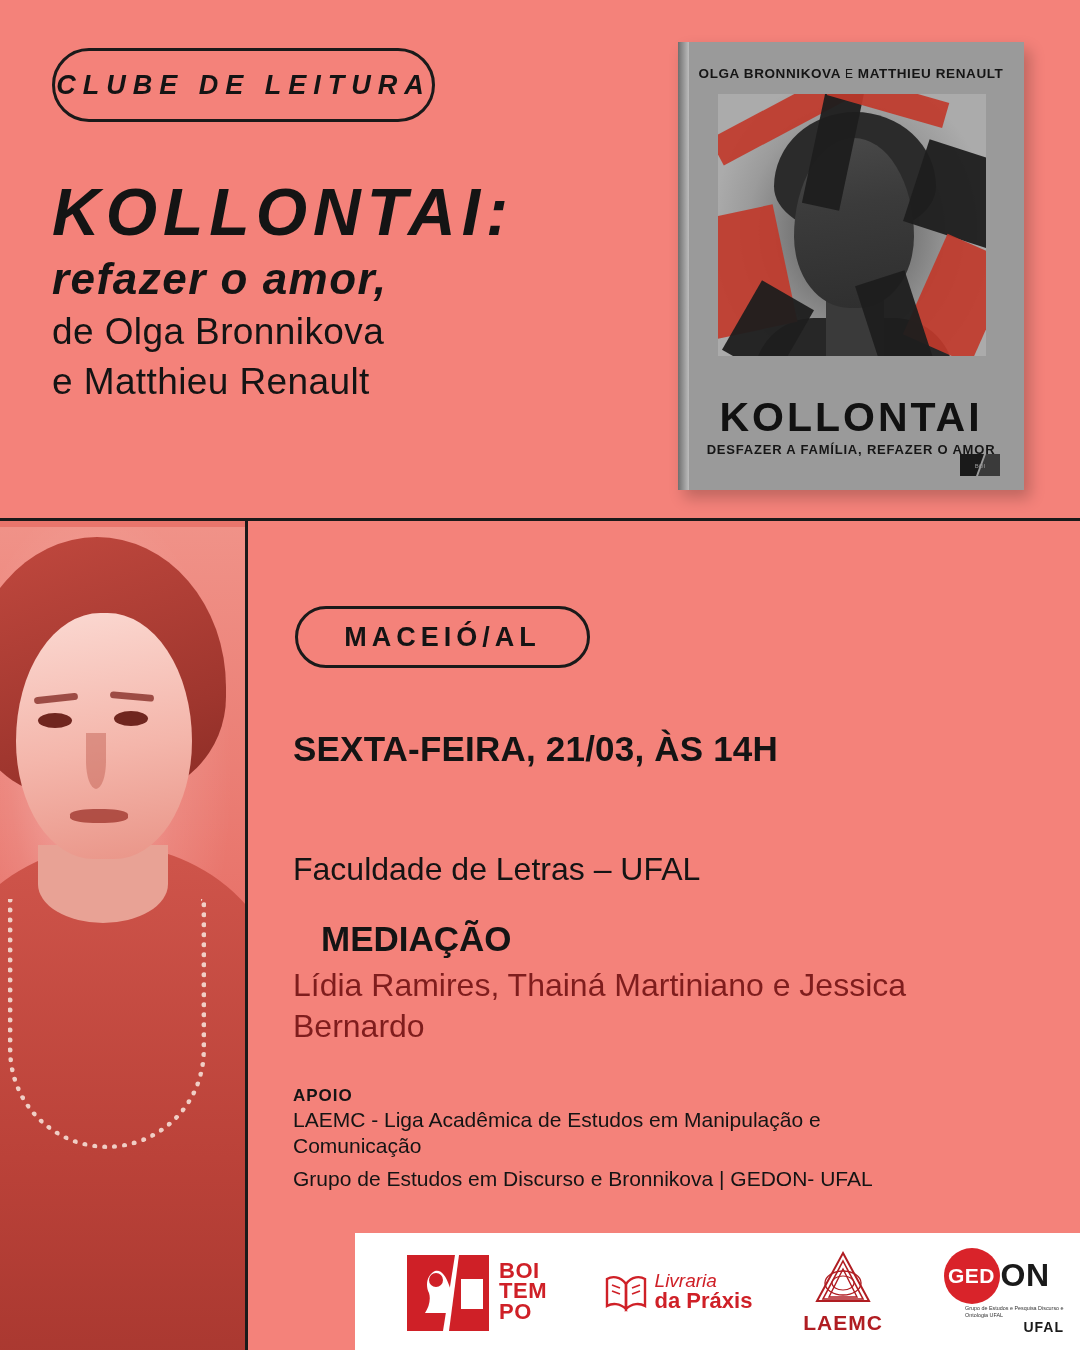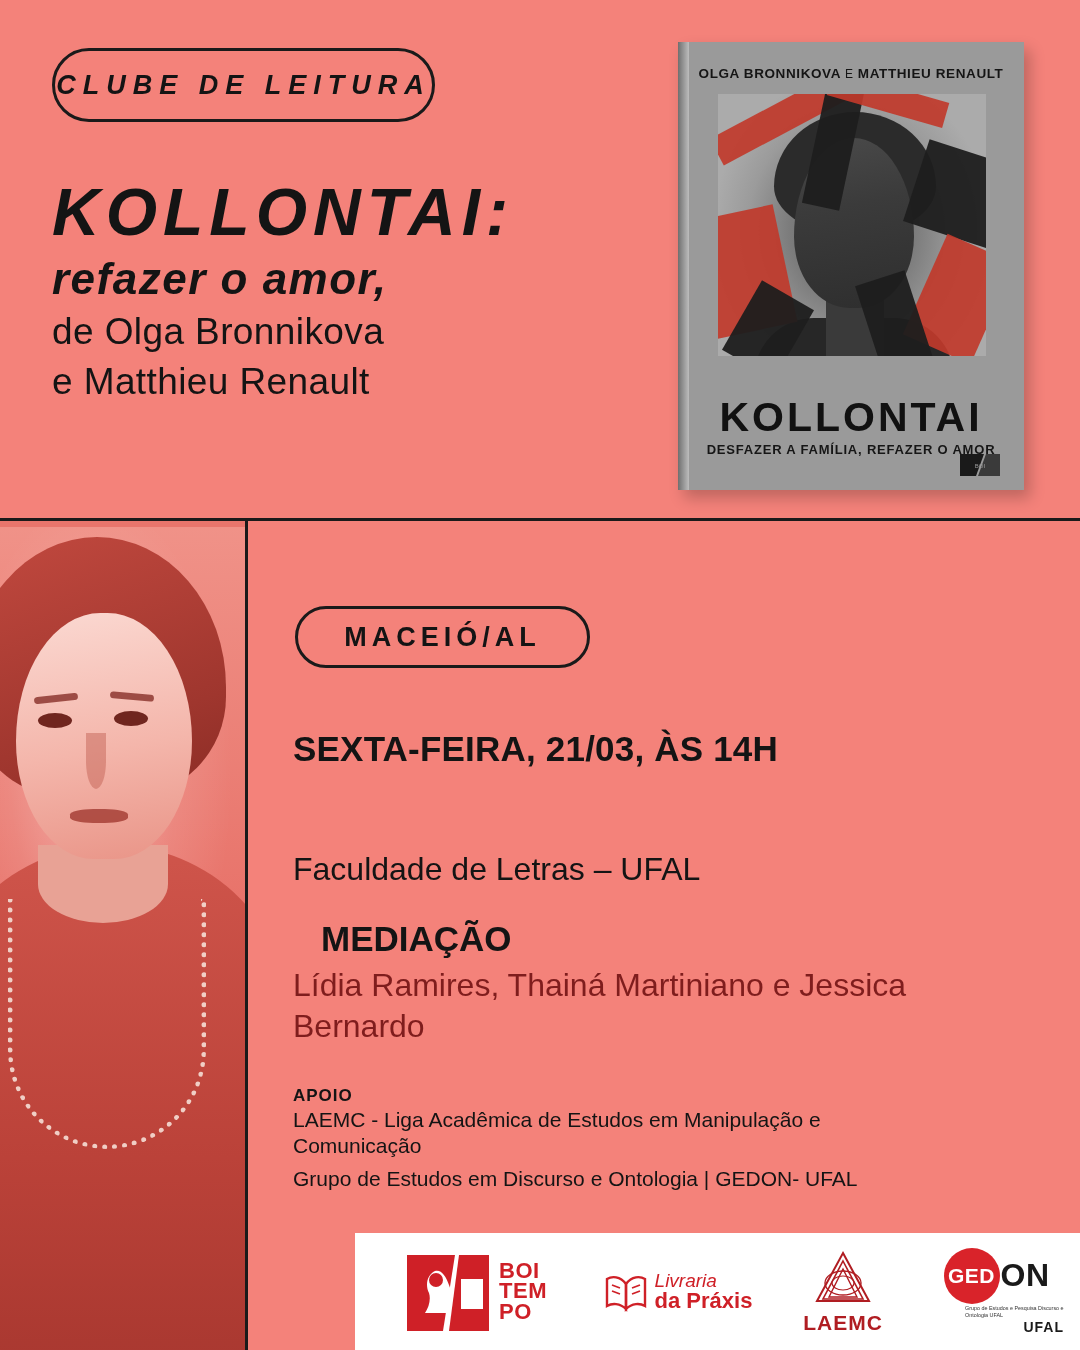--- a/index.html
+++ b/index.html
@@ -531,7 +531,7 @@
 
       <div class="apoio-label">APOIO</div>
       <div class="apoio-1">LAEMC - Liga Acadêmica de Estudos em Manipulação e Comunicação</div>
-      <div class="apoio-2">Grupo de Estudos em Discurso e Ontologia | GEDON- UFAL</div>
+      <div class="apoio-2">Grupo de Estudos em Discurso e Bronnikova | GEDON- UFAL</div>
     </div>
   </div>
 

